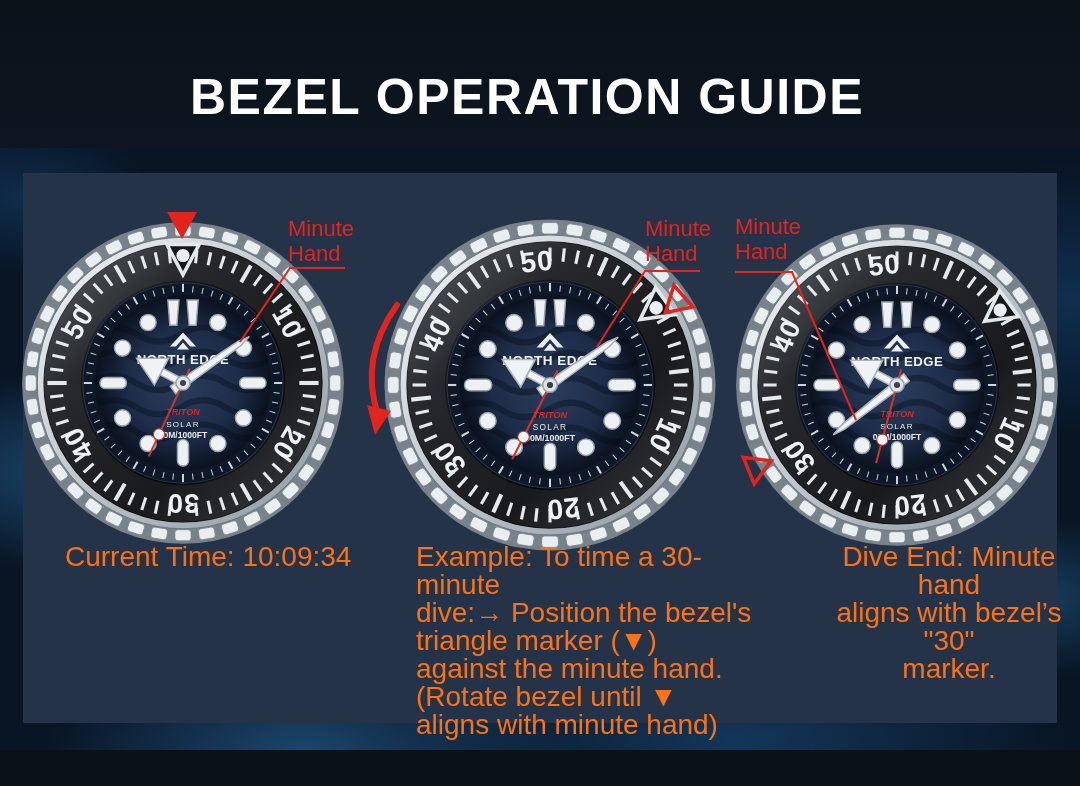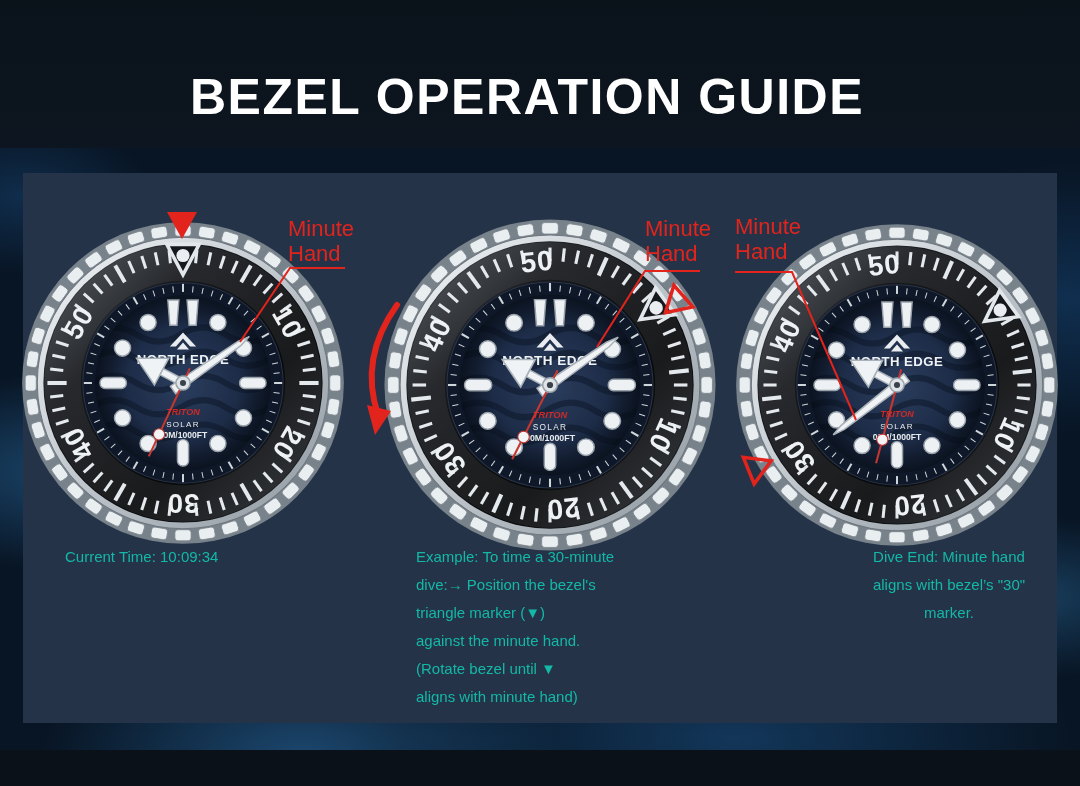--- a/index.html
+++ b/index.html
@@ -29,7 +29,7 @@
     white-space:pre-line;
   }
   .caption{
-    position:absolute;color:#14b8a6;font-size:15px;line-height:28px;
+    position:absolute;color:#f97316;font-size:28px;line-height:28px;
     white-space:pre-line;
   }
 </style>

